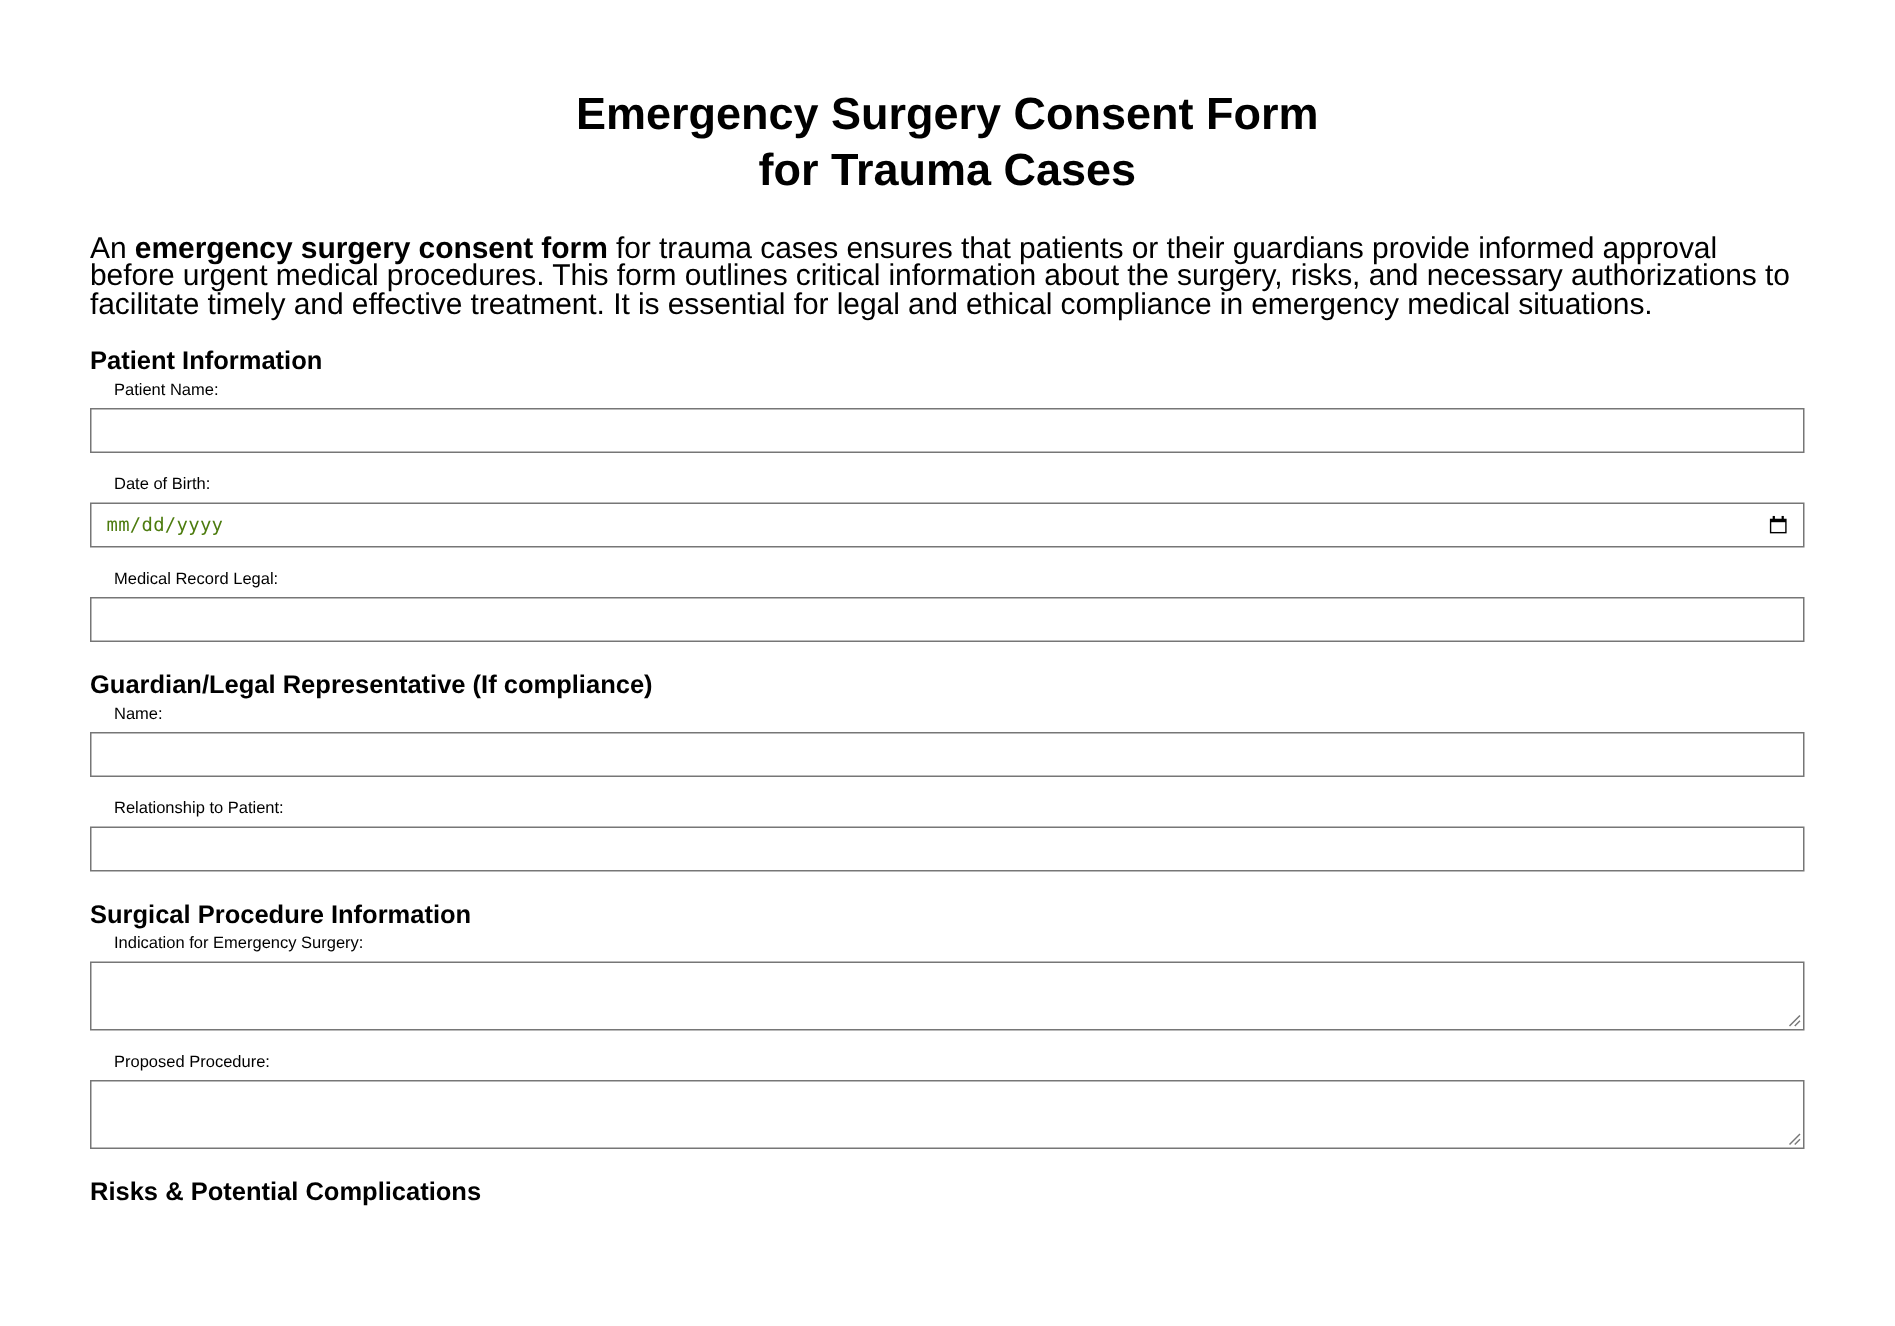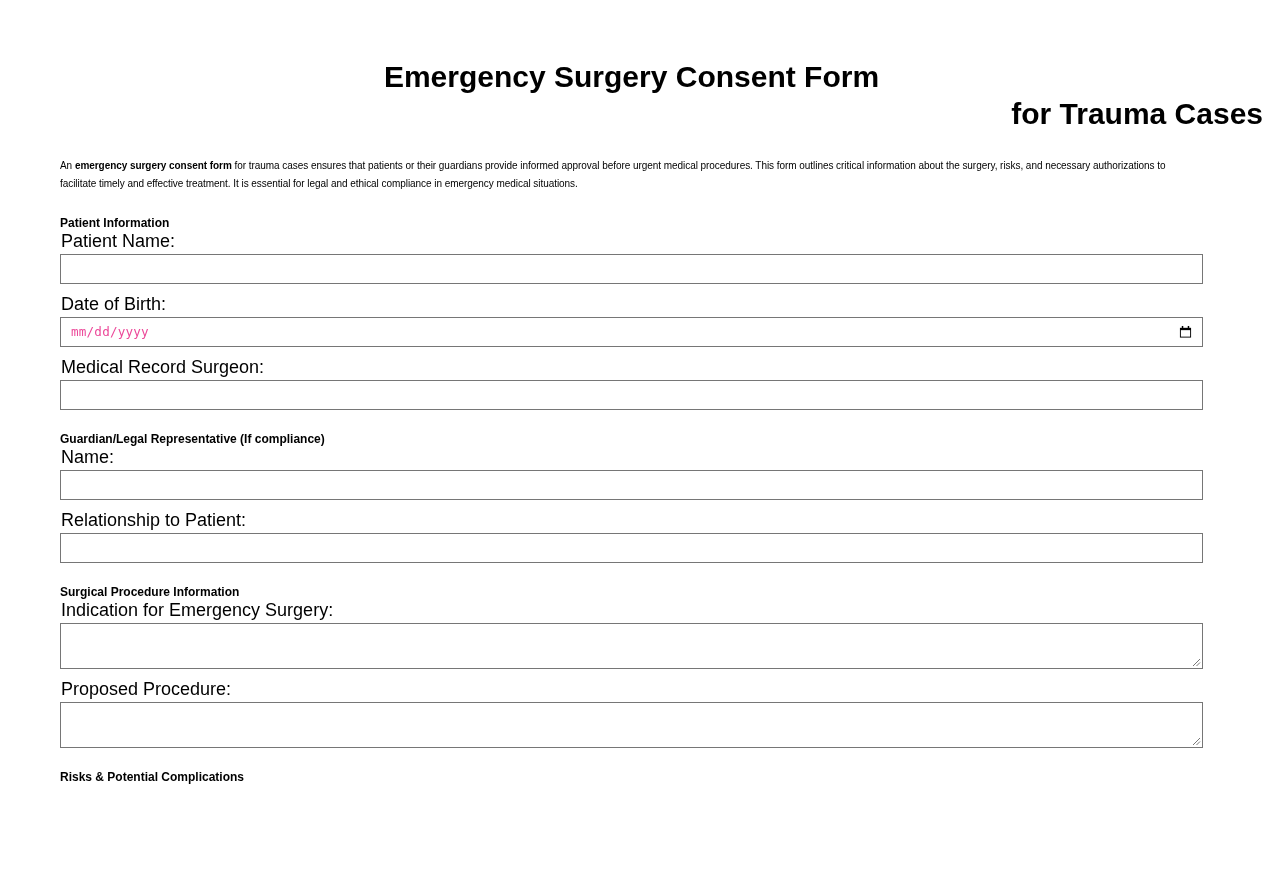--- a/index.html
+++ b/index.html
@@ -31,7 +31,7 @@
     padding-top: 58px;
     letter-spacing: 0px;
   }
-  .doc-title .line2 { display: block; text-align: right; }
+  .doc-title .line2 { display: block; }
 
   
   .content {

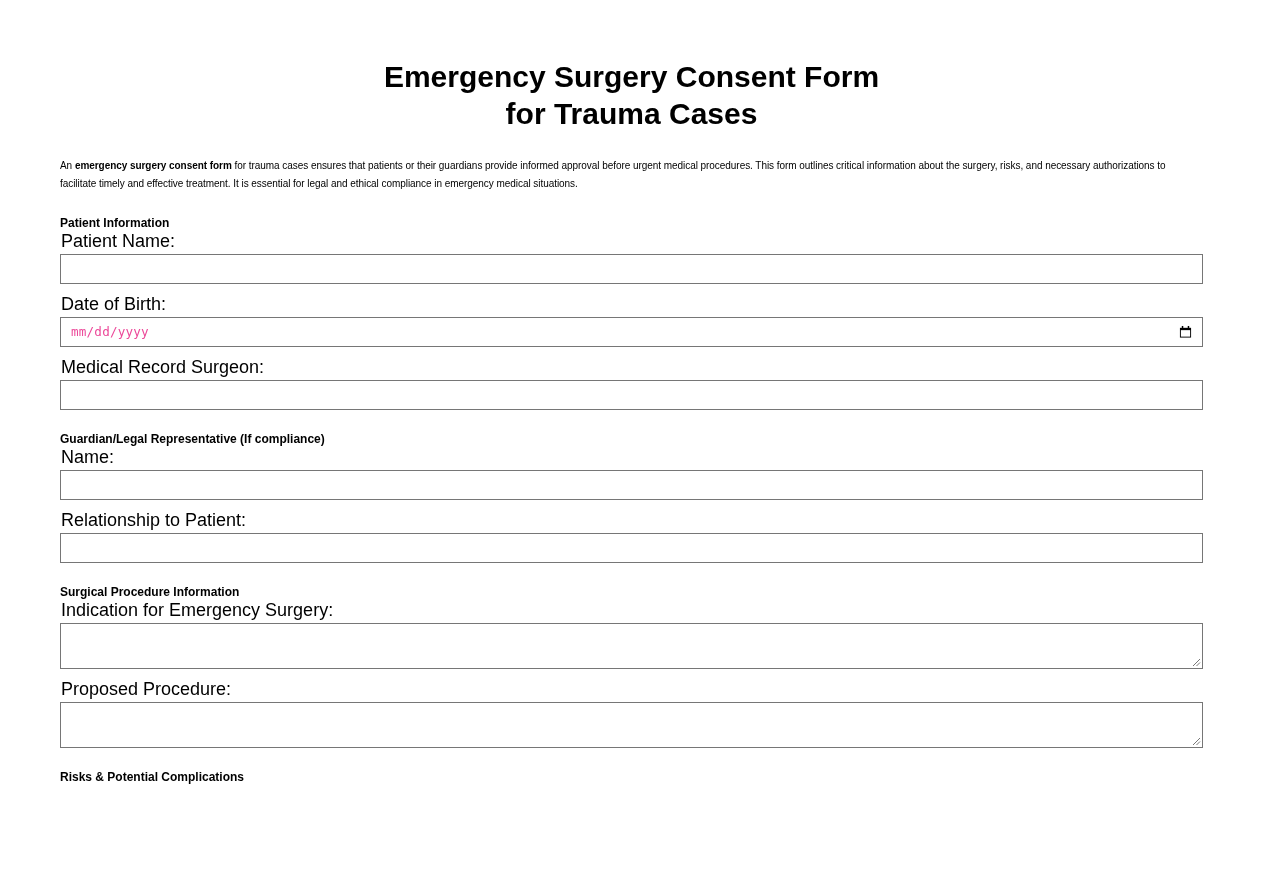--- a/index.html
+++ b/index.html
@@ -40,7 +40,7 @@
   }
 
   .intro {
-    font-size: 10px;
+    font-size: 20px;
     line-height: 18.3px;
     margin: 0;
     text-align: left;

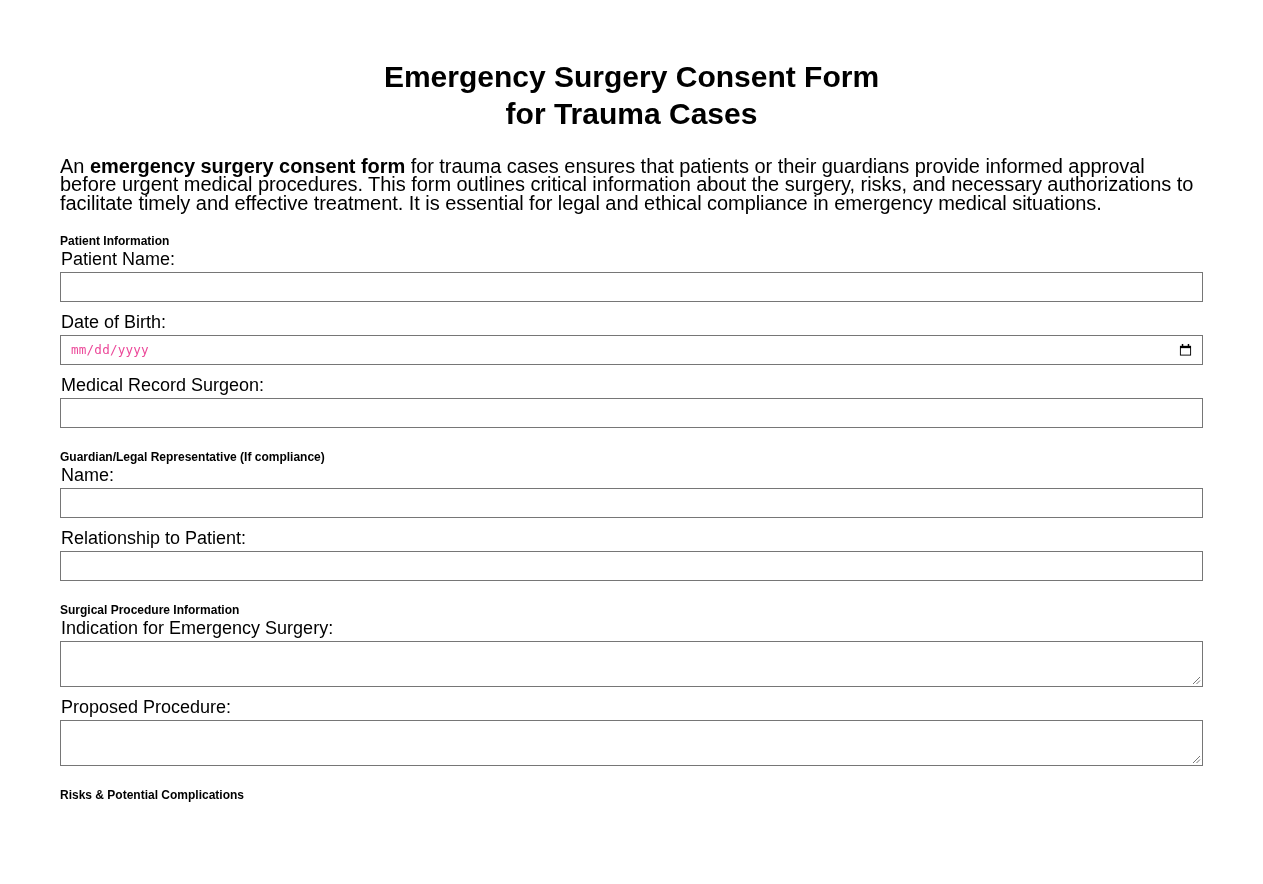--- a/index.html
+++ b/index.html
@@ -50,7 +50,7 @@
 
   
   .section-heading {
-    font-size: 12px;
+    font-size: 17px;
     font-weight: bold;
     line-height: 18px;
     margin: 0;

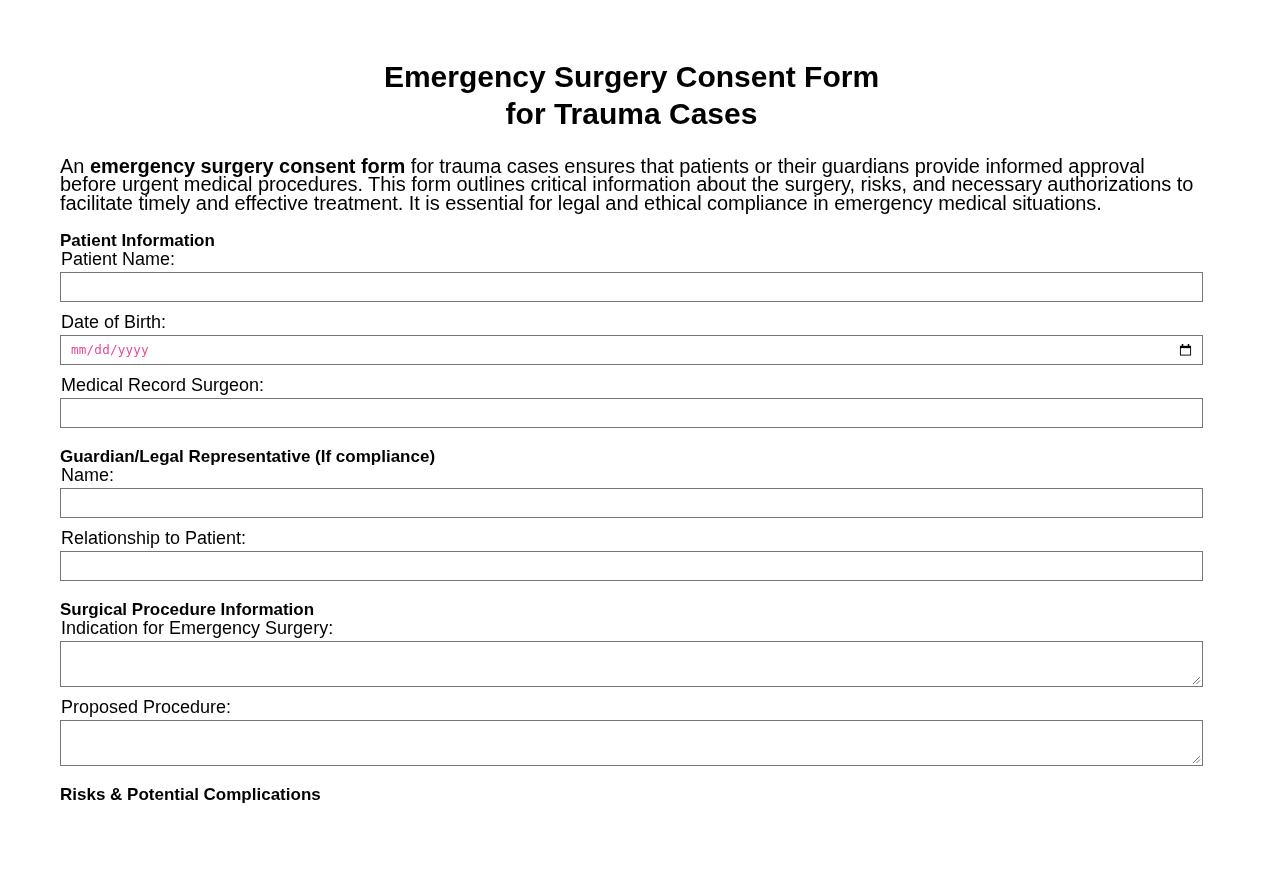--- a/index.html
+++ b/index.html
@@ -58,9 +58,9 @@
   }
 
   .field-label {
-    font-size: 18px;
+    font-size: 11px;
     line-height: 18px;
-    margin: 1px;
+    margin: 16px;
     padding-top: 0px;
   }
 

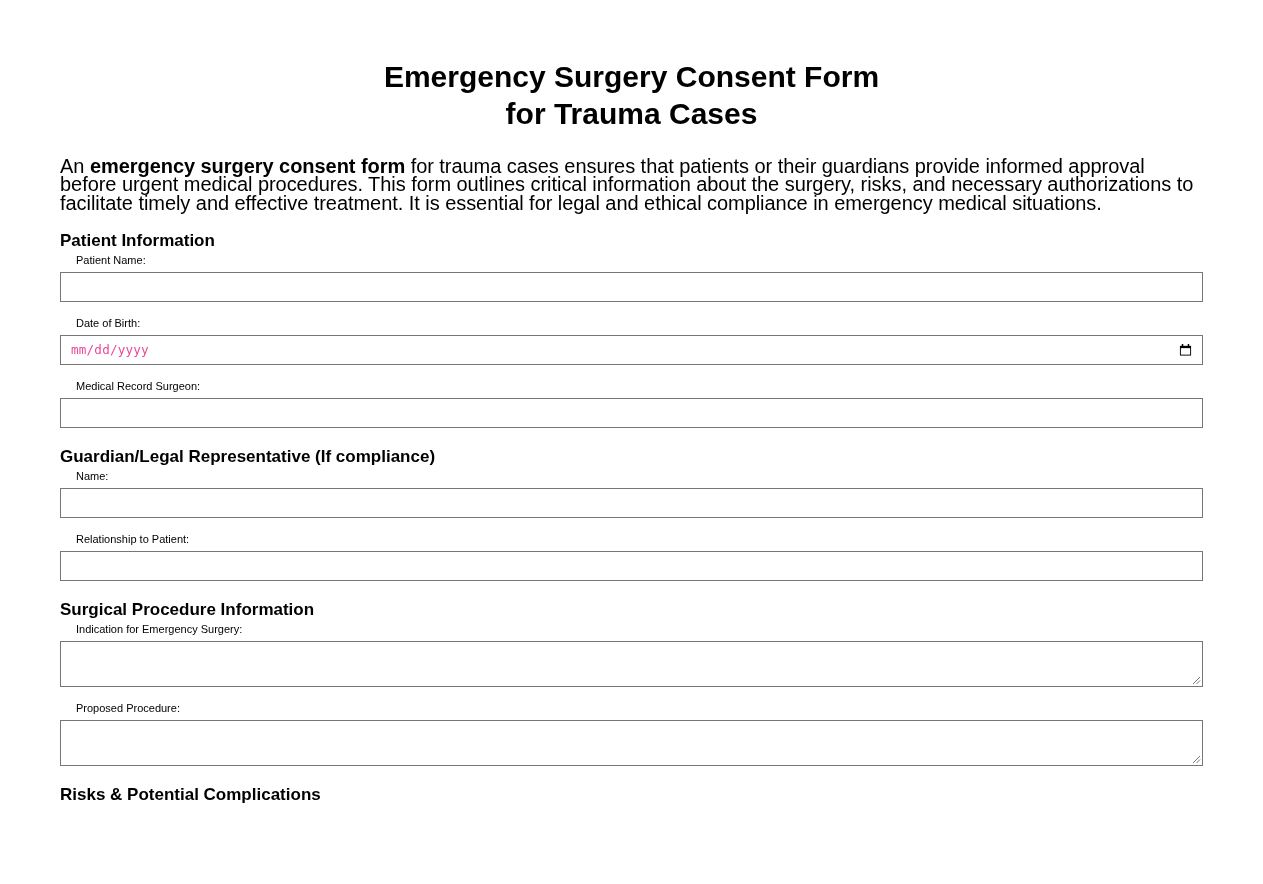--- a/index.html
+++ b/index.html
@@ -92,7 +92,7 @@
   .date-placeholder {
     font-family: "DejaVu Sans Mono", monospace;
     font-size: 12.6px;
-    color: #ec4899;
+    color: #4d7c0f;
     padding-left: 10px;
     letter-spacing: 0.2px;
     white-space: pre;

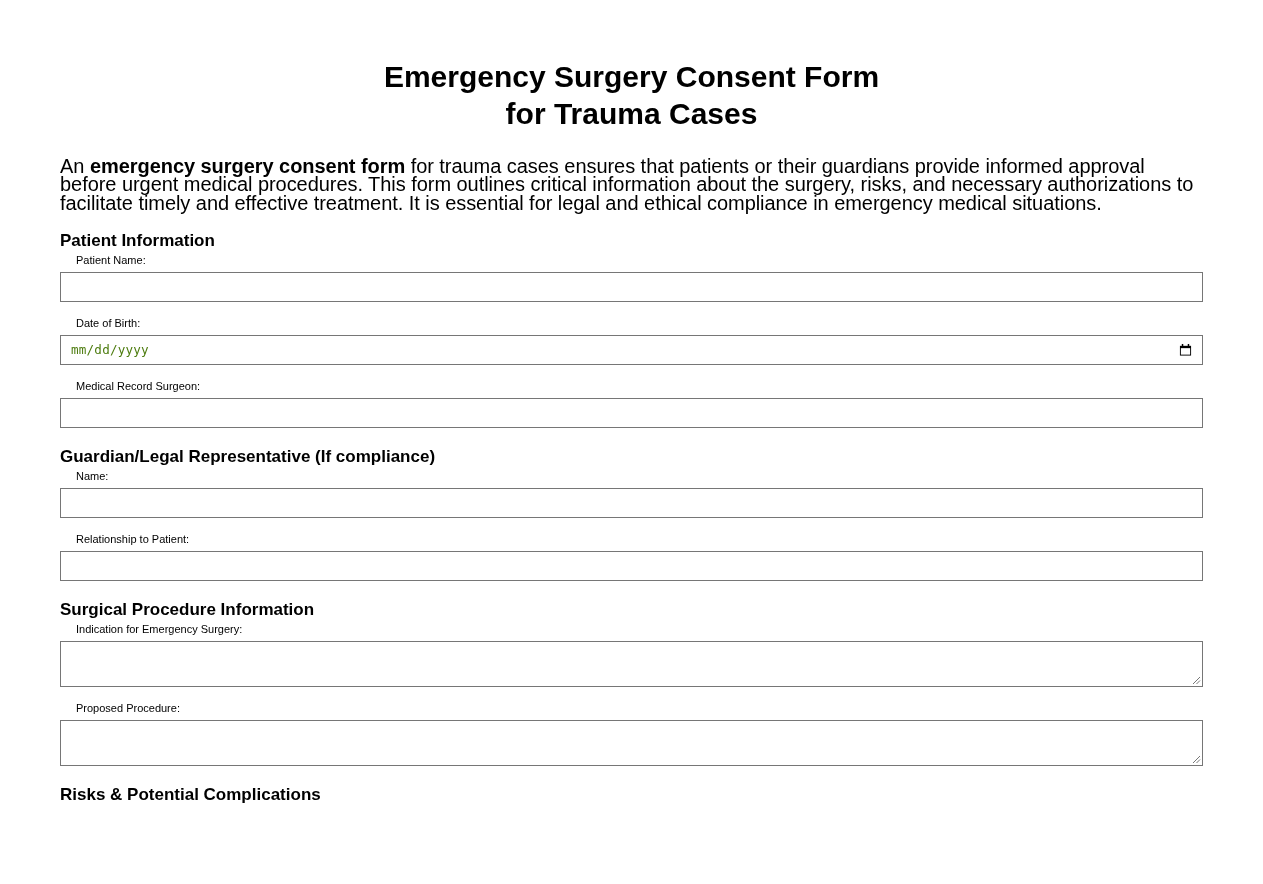--- a/index.html
+++ b/index.html
@@ -173,7 +173,7 @@
     </div>
 
     <div class="field-block">
-      <label class="field-label">Medical Record Surgeon:</label>
+      <label class="field-label">Medical Record Legal:</label>
       <input class="text-input" type="text" value="" style="">
     </div>
 

